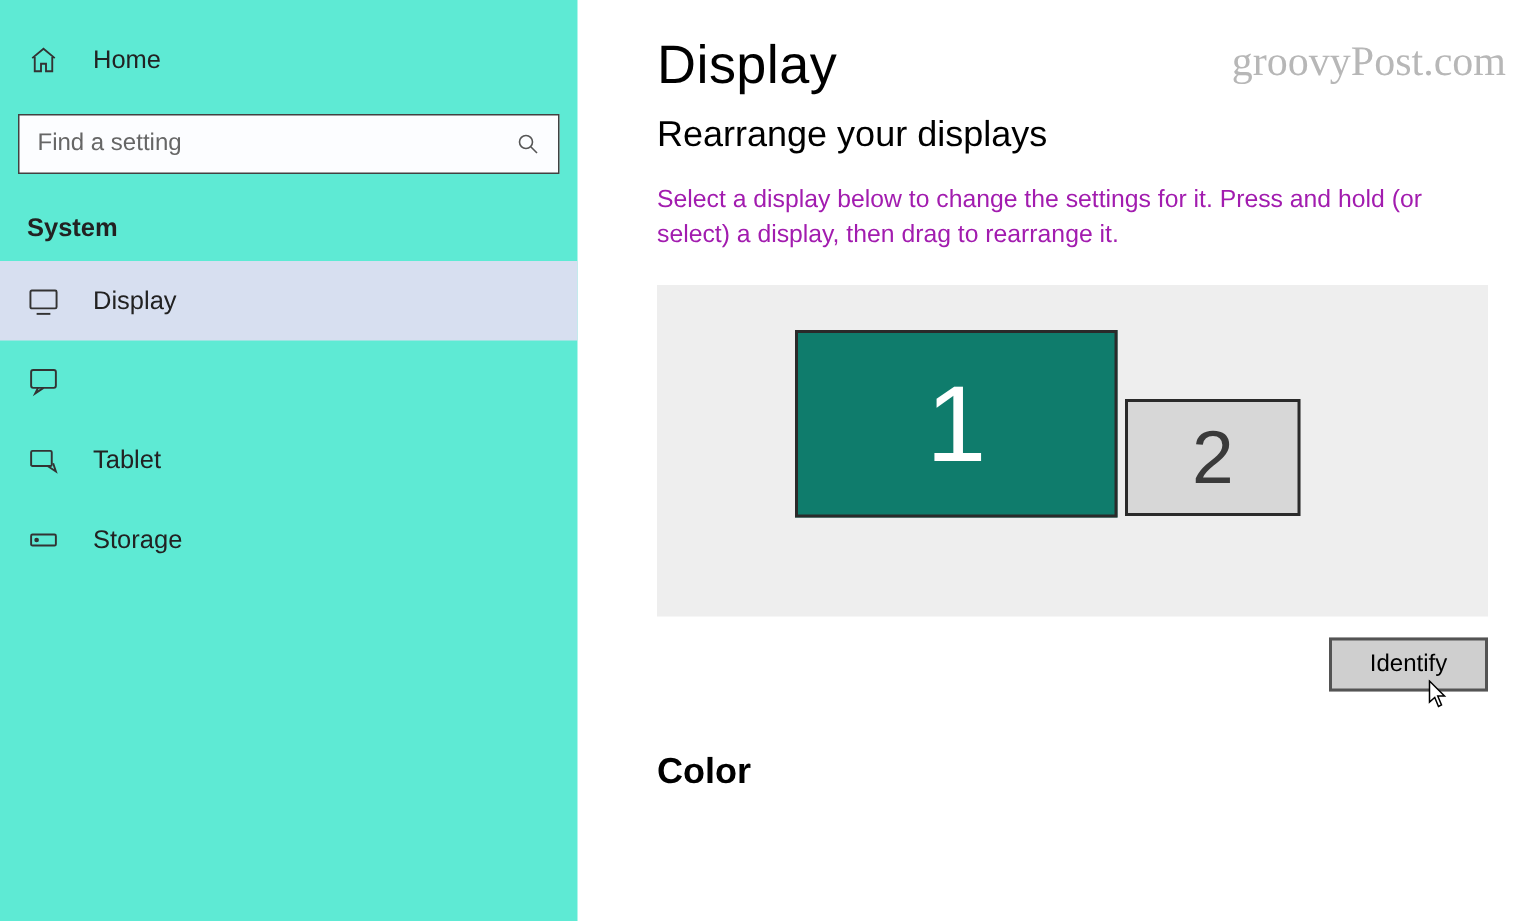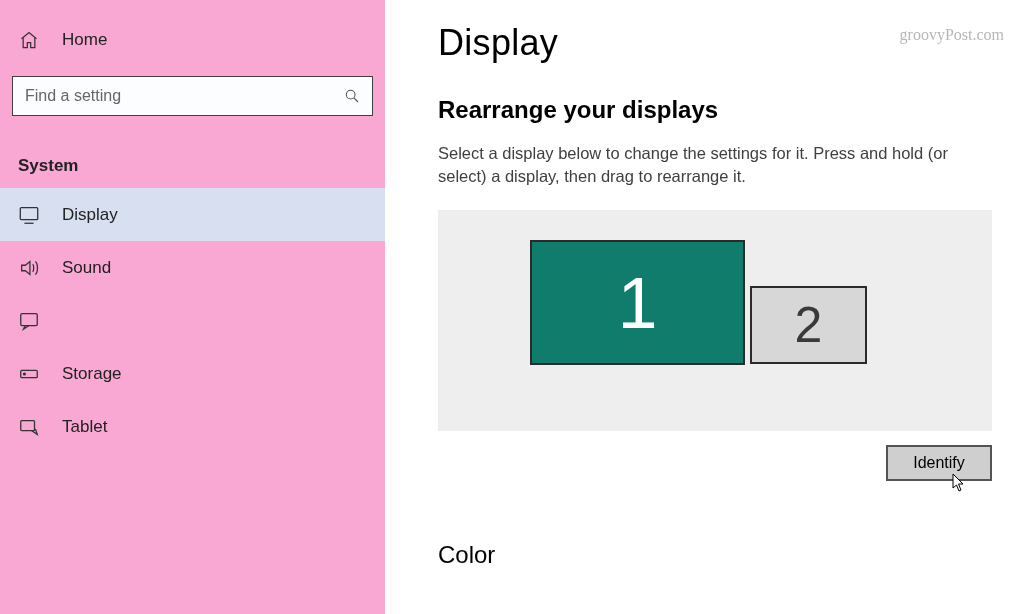--- a/index.html
+++ b/index.html
@@ -10,7 +10,7 @@
   .sidebar {
     width: 386px;
     height: 100%;
-    background: #f9a8d4;
+    background: #5eead4;
     padding-top: 18px;
     color: #222;
     border-right: 1px solid #fff;

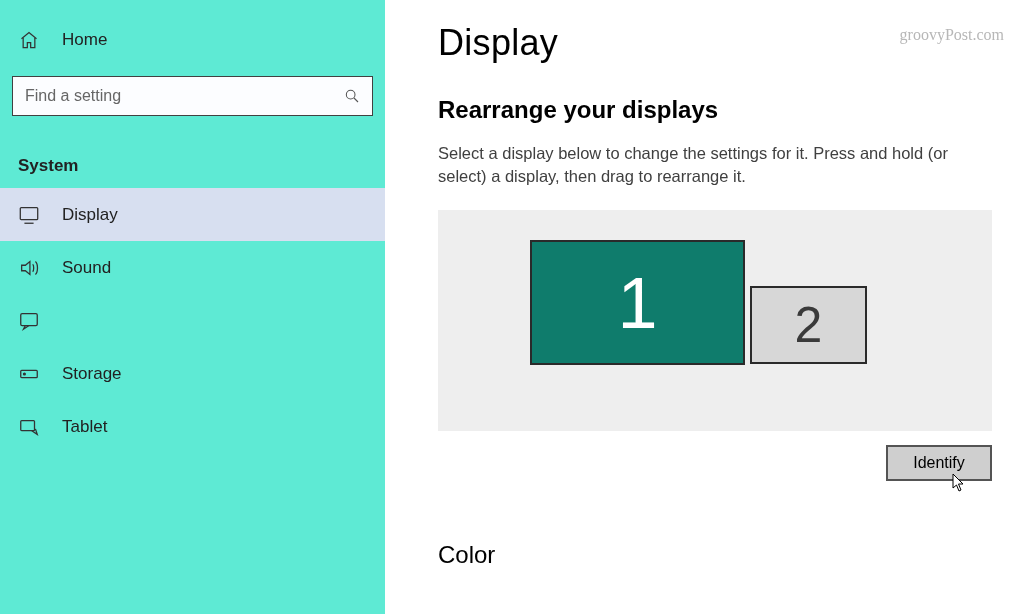--- a/index.html
+++ b/index.html
@@ -73,7 +73,7 @@
     top: 26px;
     right: 20px;
     color: #b7b7b7;
-    font-size: 16px;
+    font-size: 28px;
     font-family: Georgia, 'Times New Roman', serif;
   }
   .section-heading {

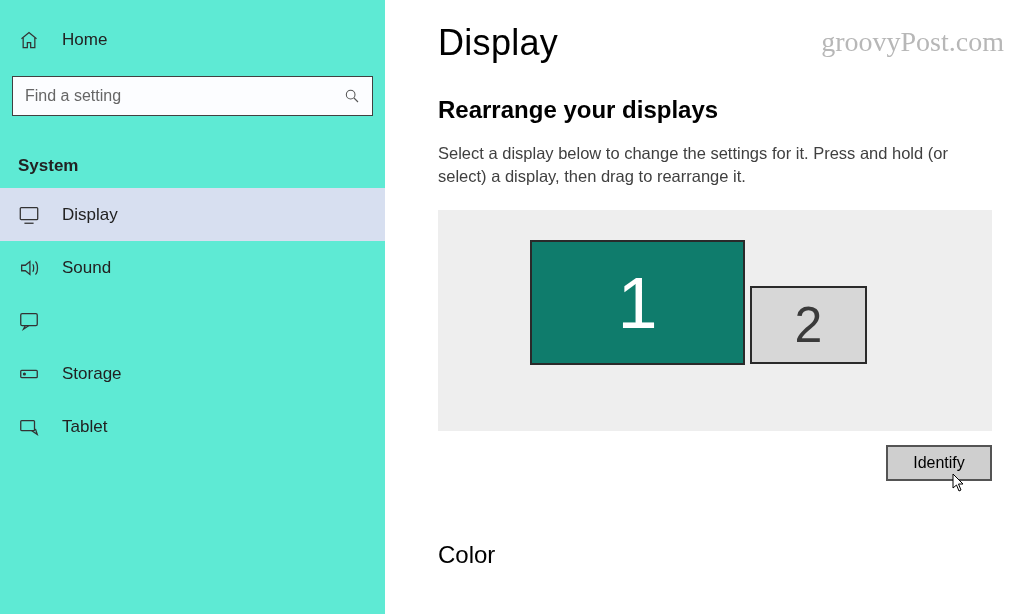--- a/index.html
+++ b/index.html
@@ -78,8 +78,8 @@
   }
   .section-heading {
     font-size: 24px;
-    font-weight: 700;
-    margin-top: 32px;
+    font-weight: 400;
+    margin-top: 12px;
   }
   .description {
     font-size: 16.5px;

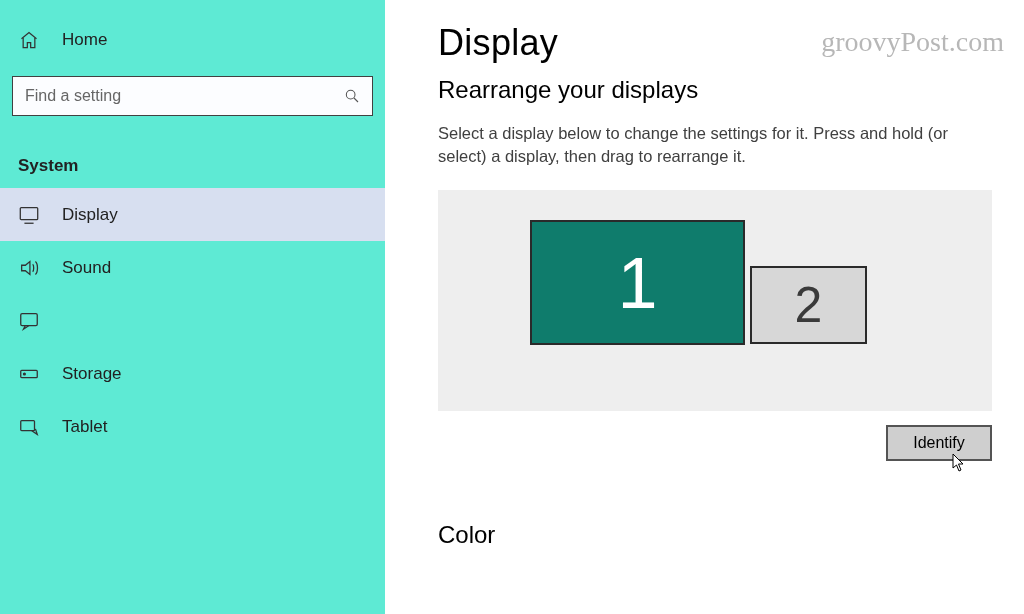--- a/index.html
+++ b/index.html
@@ -83,7 +83,7 @@
   }
   .description {
     font-size: 16.5px;
-    color: #404040;
+    color: #a21caf;
     margin-top: 18px;
     line-height: 1.4;
     max-width: 560px;

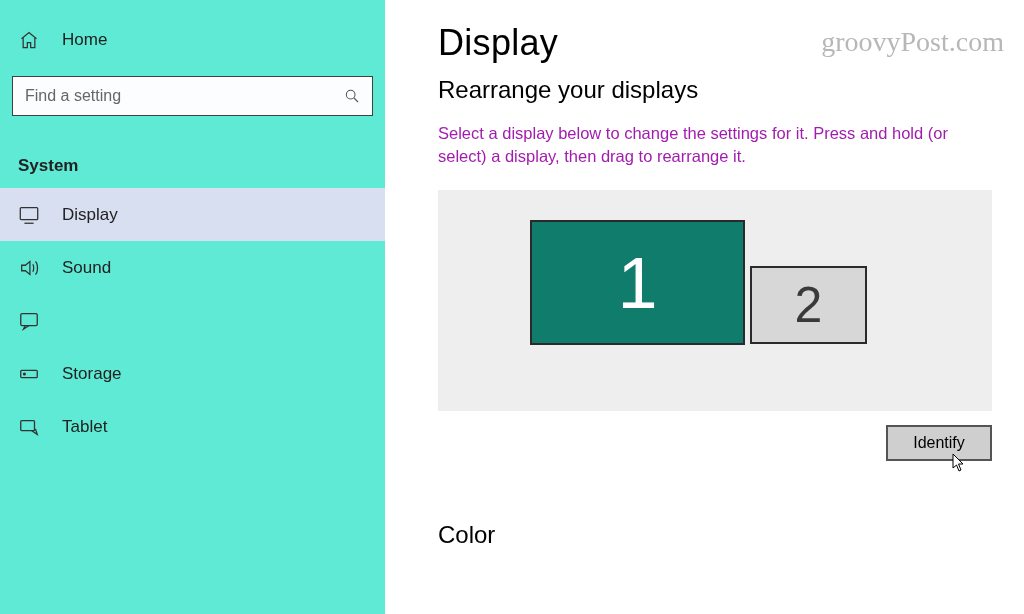--- a/index.html
+++ b/index.html
@@ -39,7 +39,7 @@
   .section-title {
     font-weight: 600;
     font-size: 17px;
-    padding: 40px 0 12px 18px;
+    padding: 26px 0 12px 18px;
   }
   .nav {
     display: flex;

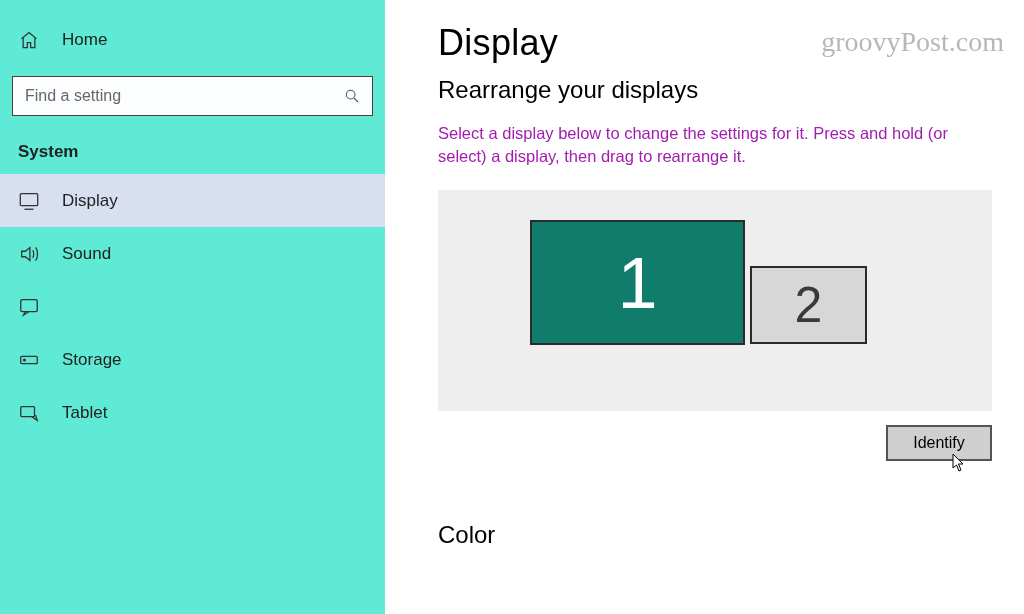--- a/index.html
+++ b/index.html
@@ -194,16 +194,6 @@
       <span>Display</span>
     </div>
 
-    <div class="nav-item">
-      <span class="nav-icon">
-        <svg width="22" height="22" viewBox="0 0 24 24" fill="none" stroke="#333" stroke-width="1.4">
-          <path d="M4 9v6h4l5 4V5L8 9H4z"></path>
-            <path d="M16 8c1.5 1 1.5 7 0 8"></path>
-            <path d="M19 5c3 2.5 3 11.5 0 14"></path>
-        </svg>
-      </span>
-      <span>Sound</span>
-    </div>
 
     <div class="nav-item">
       <span class="nav-icon">

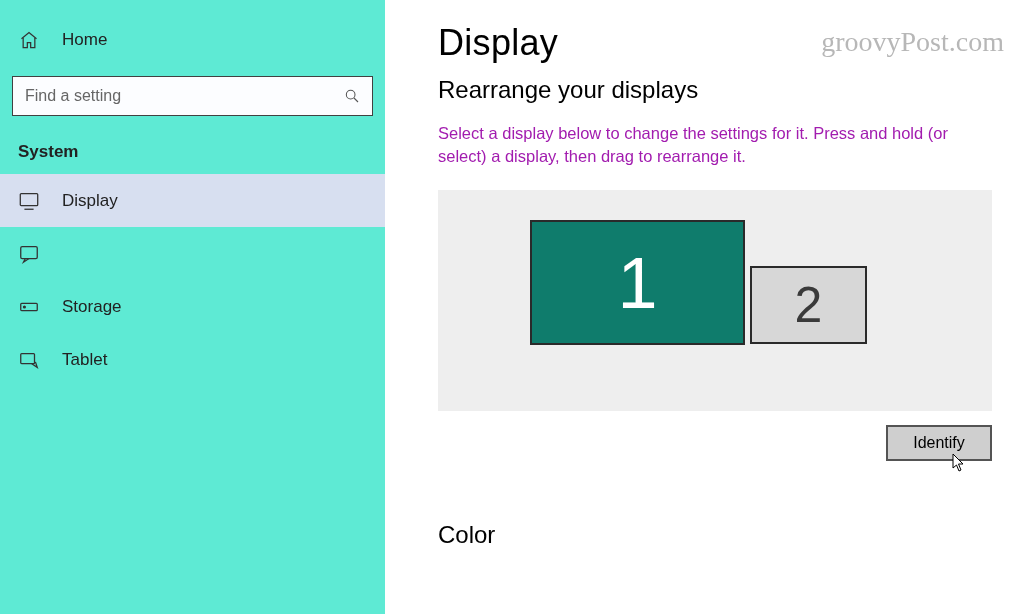--- a/index.html
+++ b/index.html
@@ -209,21 +209,21 @@
     <div class="nav-item">
       <span class="nav-icon">
         <svg width="22" height="22" viewBox="0 0 24 24" fill="none" stroke="#333" stroke-width="1.4">
+          <rect x="3" y="5" width="15" height="11" rx="1"></rect>
+            <path d="M15 16l6 4-2-6"></path>
+        </svg>
+      </span>
+      <span>Tablet</span>
+    </div>
+
+    <div class="nav-item">
+      <span class="nav-icon">
+        <svg width="22" height="22" viewBox="0 0 24 24" fill="none" stroke="#333" stroke-width="1.4">
           <rect x="3" y="8" width="18" height="8" rx="1"></rect>
             <circle cx="7" cy="12" r="1" fill="#333"></circle>
         </svg>
       </span>
       <span>Storage</span>
-    </div>
-
-    <div class="nav-item">
-      <span class="nav-icon">
-        <svg width="22" height="22" viewBox="0 0 24 24" fill="none" stroke="#333" stroke-width="1.4">
-          <rect x="3" y="5" width="15" height="11" rx="1"></rect>
-            <path d="M15 16l6 4-2-6"></path>
-        </svg>
-      </span>
-      <span>Tablet</span>
     </div>
 
   </div>

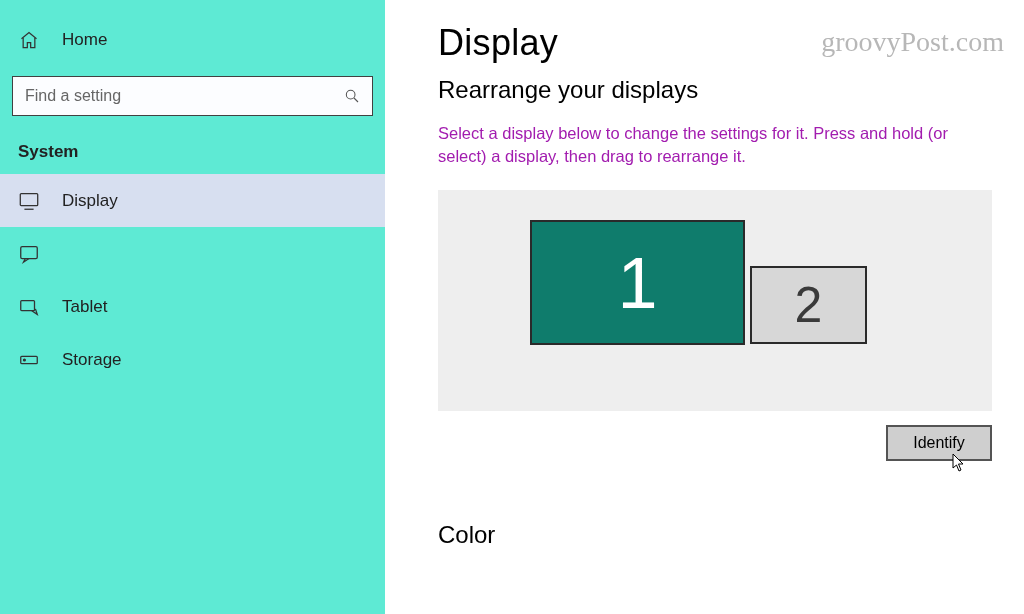--- a/index.html
+++ b/index.html
@@ -150,8 +150,8 @@
   }
   .color-heading {
     font-size: 24px;
-    font-weight: 400;
-    margin-top: 60px;
+    font-weight: 700;
+    margin-top: 40px;
   }
   svg { display: block; }
 </style>

